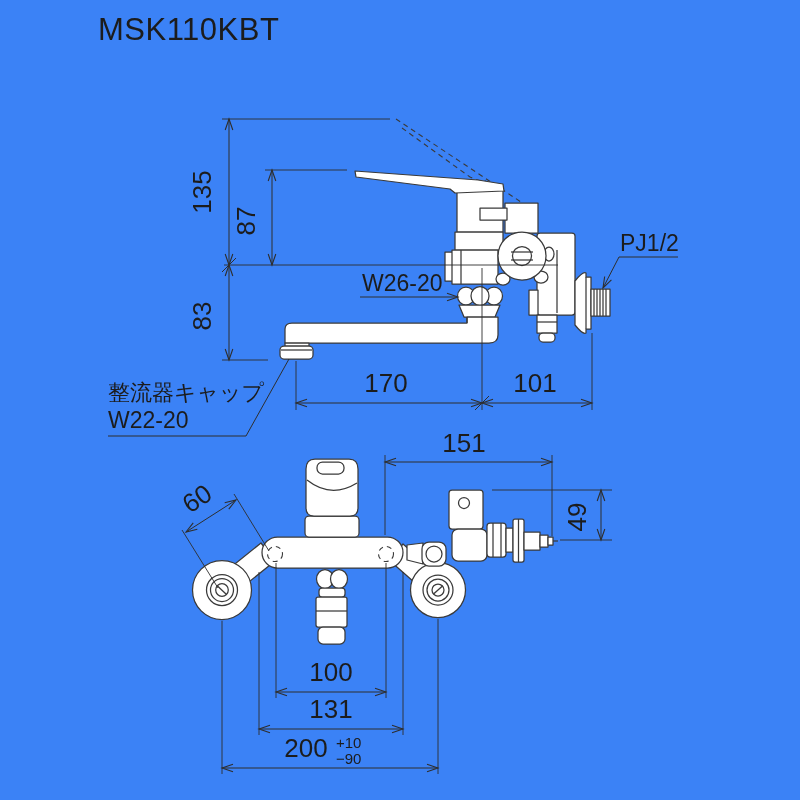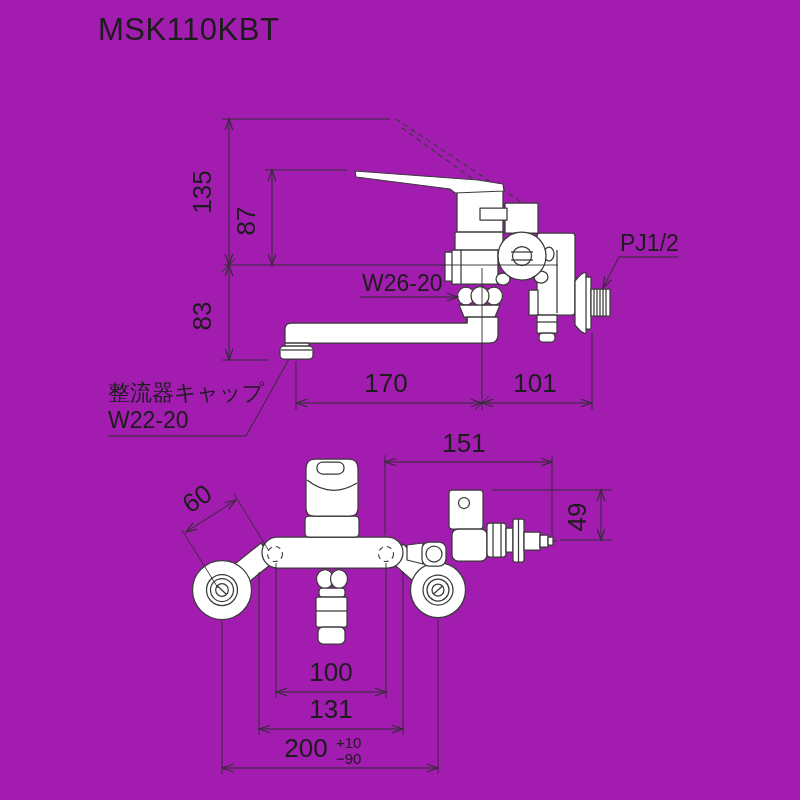--- a/index.html
+++ b/index.html
@@ -3,7 +3,7 @@
 <meta charset="utf-8">
 <style>
   html,body{margin:0;padding:0;background:#ffffff;}
-  .page{position:relative;width:800px;height:800px;background:#a21caf;overflow:hidden;
+  .page{position:relative;width:800px;height:800px;background:#3b82f6;overflow:hidden;
         font-family:"Liberation Sans","DejaVu Sans",sans-serif;}
   svg{position:absolute;left:0;top:0;}
   text{fill:#1c1c1c;font-family:"Liberation Sans","DejaVu Sans",sans-serif;}

